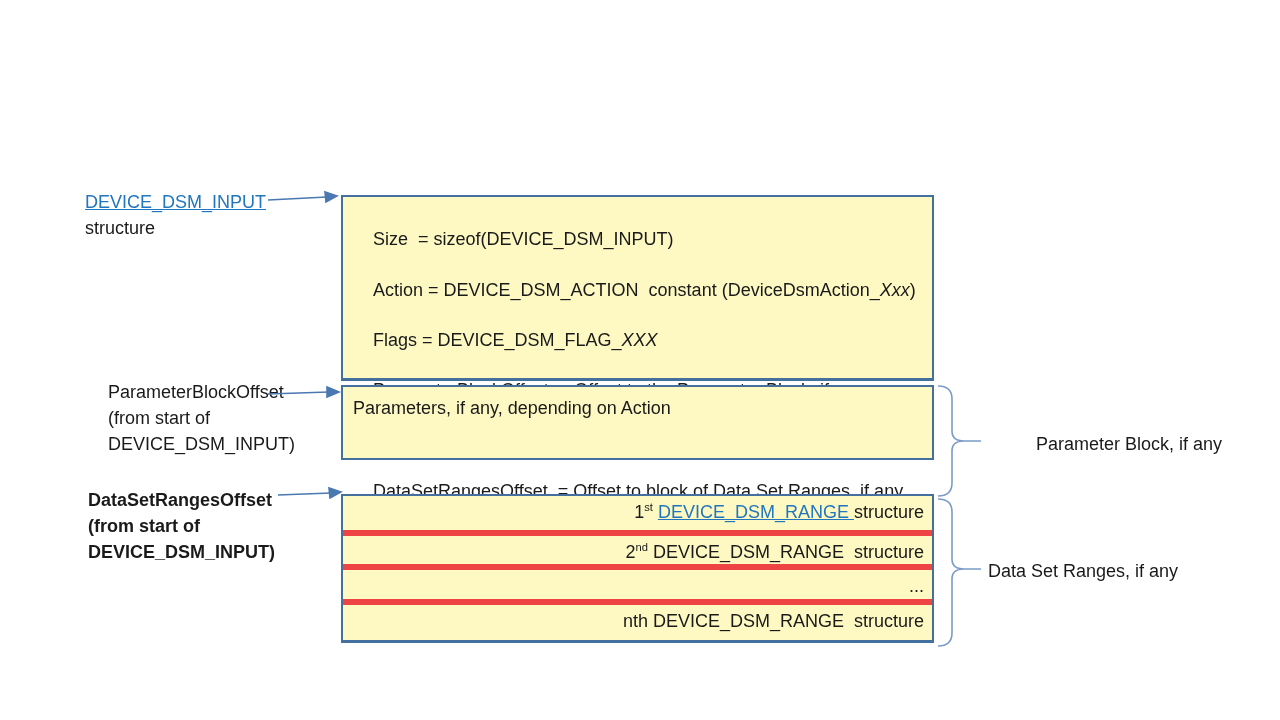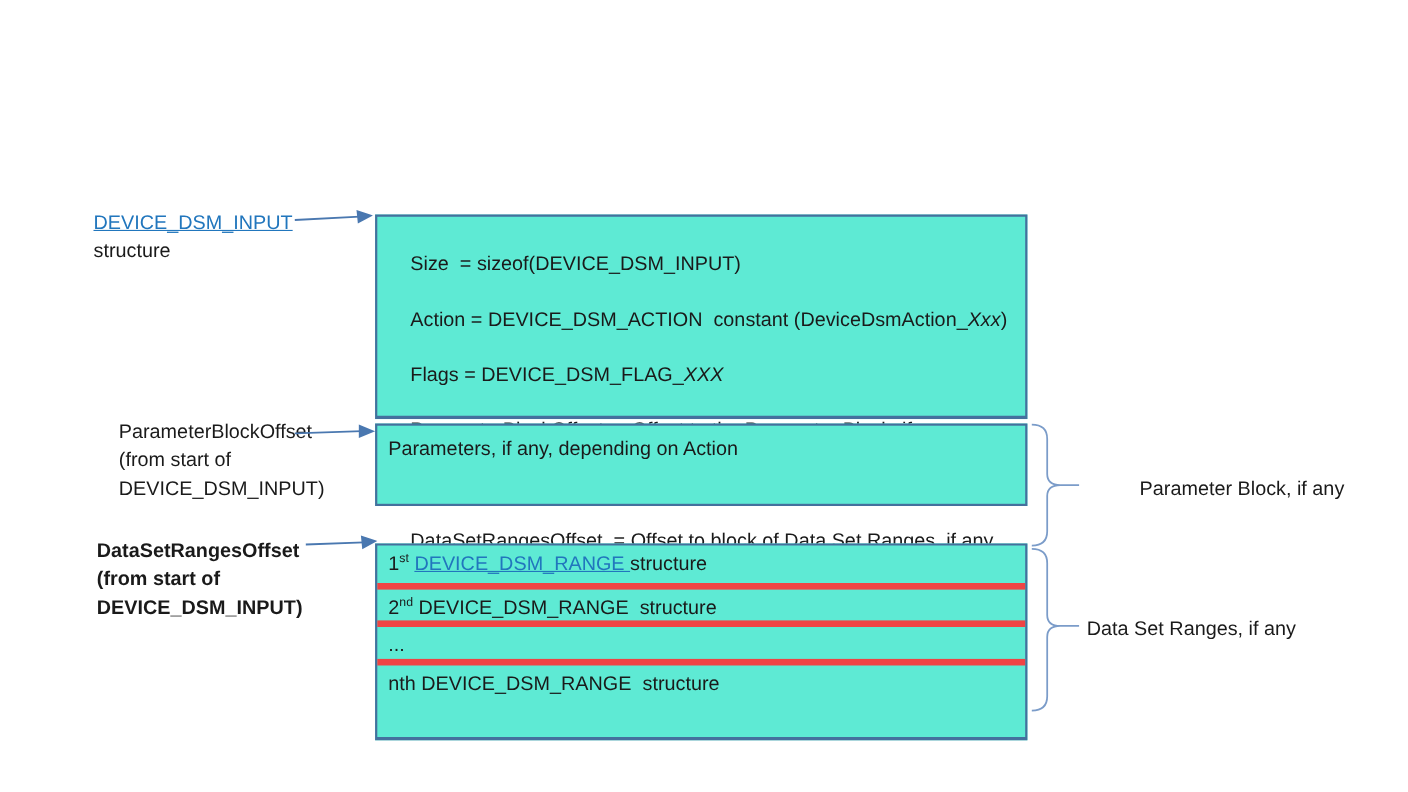--- a/index.html
+++ b/index.html
@@ -17,7 +17,7 @@
   .lbl-param{left:88px;top:379px;margin-left:20px;}
   .lbl-ranges{left:88px;top:487px;font-weight:bold;}
   .box{position:absolute;left:341px;width:593px;box-sizing:border-box;
-       border:2px solid #44709d;background:#5eead4;font-size:18px;}
+       border:2px solid #44709d;background:#fef9c3;font-size:18px;}
   .box-header{top:195px;height:186px;border-bottom-width:3px;
               padding:5px 8px 0 10px;line-height:25.2px;white-space:pre-wrap;}
   .box-params{top:385px;height:75px;padding:9px 8px 0 10px;line-height:25px;white-space:pre-wrap;}

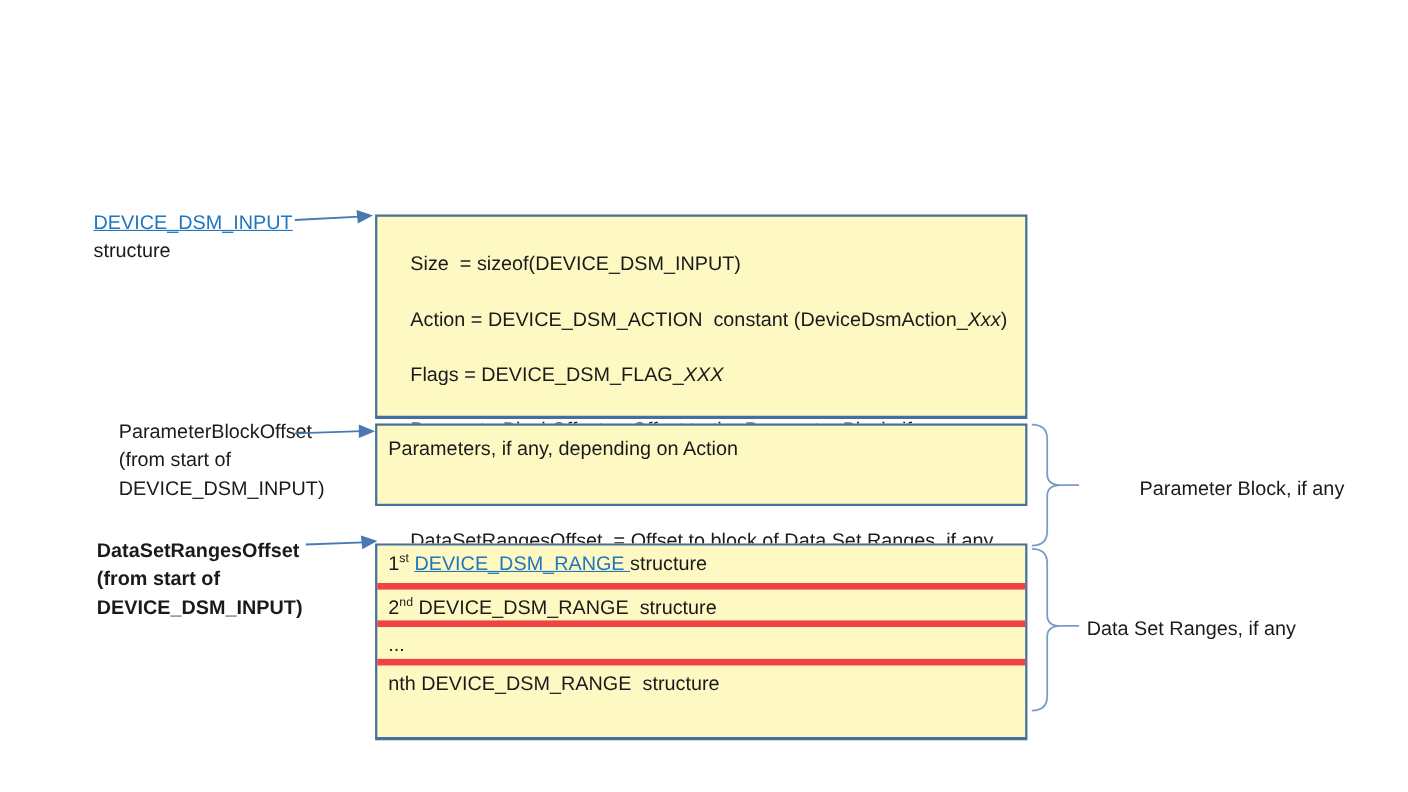--- a/index.html
+++ b/index.html
@@ -21,8 +21,8 @@
   .box-header{top:195px;height:186px;border-bottom-width:3px;
               padding:5px 8px 0 10px;line-height:25.2px;white-space:pre-wrap;}
   .box-params{top:385px;height:75px;padding:9px 8px 0 10px;line-height:25px;white-space:pre-wrap;}
-  .box-ranges{top:494px;height:179px;border-bottom-width:3px;
-              display:flex;flex-direction:column;}
+  .box-ranges{top:494px;height:149px;border-bottom-width:3px;
+              display:flex;flex-direction:column;text-align:right;}
   .rrow{box-sizing:border-box;padding:4px 8px 0 10px;line-height:25px;white-space:pre-wrap;}
   .rrow + .rrow{border-top:6px solid #ef4444;}
   .rrow-1{height:34px;}

